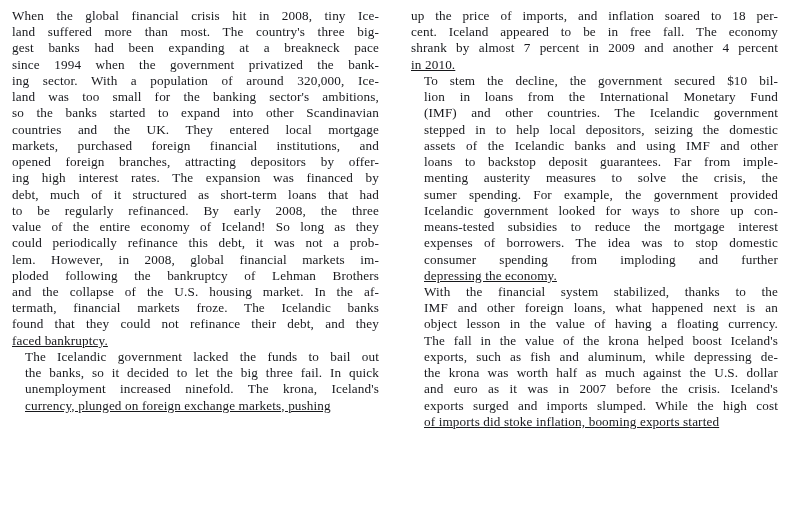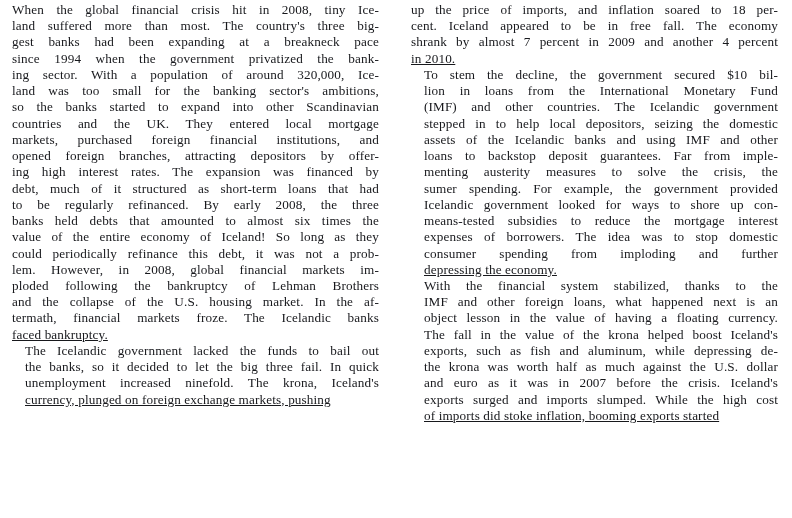--- a/index.html
+++ b/index.html
@@ -34,7 +34,7 @@
     box-sizing: border-box;
     width: 396px;
     height: 518px;
-    padding-top: 2px;
+    padding-top: 8px;
   }
   .column-left  { padding-left: 12px;  padding-right: 17px; }
   .column-right { padding-left: 15px;  padding-right: 14px; }

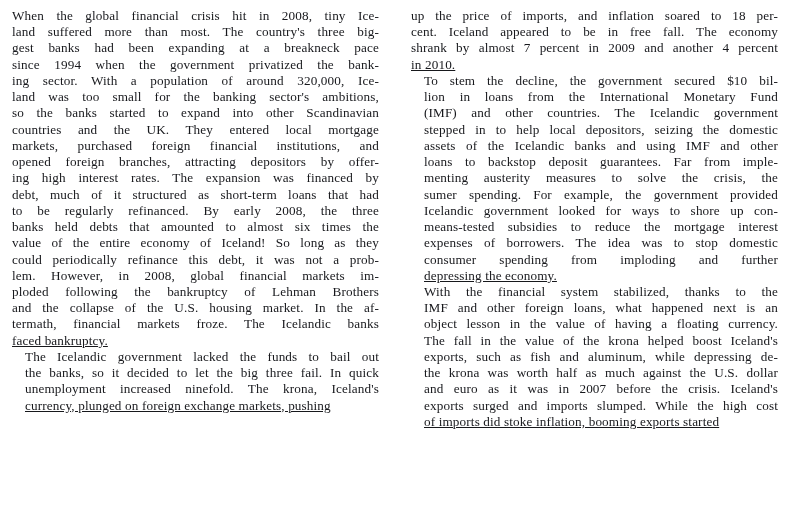--- a/index.html
+++ b/index.html
@@ -87,7 +87,6 @@
           <span class="ln">ing high interest rates. The expansion was financed by</span>
           <span class="ln">debt, much of it structured as short-term loans that had</span>
           <span class="ln">to be regularly refinanced. By early 2008, the three</span>
-          <span class="ln">banks held debts that amounted to almost six times the</span>
           <span class="ln">value of the entire economy of Iceland! So long as they</span>
           <span class="ln">could periodically refinance this debt, it was not a prob-</span>
           <span class="ln">lem. However, in 2008, global financial markets im-</span>

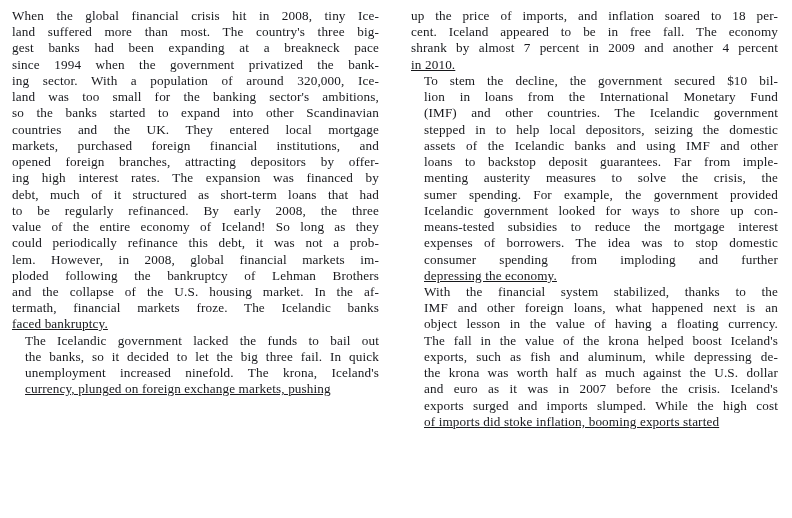--- a/index.html
+++ b/index.html
@@ -93,6 +93,7 @@
           <span class="ln">ploded following the bankruptcy of Lehman Brothers</span>
           <span class="ln">and the collapse of the U.S. housing market. In the af-</span>
           <span class="ln">termath, financial markets froze. The Icelandic banks</span>
+          <span class="ln">found that they could not refinance their debt, and they</span>
           <span class="ln last">faced bankruptcy.</span>
         </p>
         <p class="para indent">

